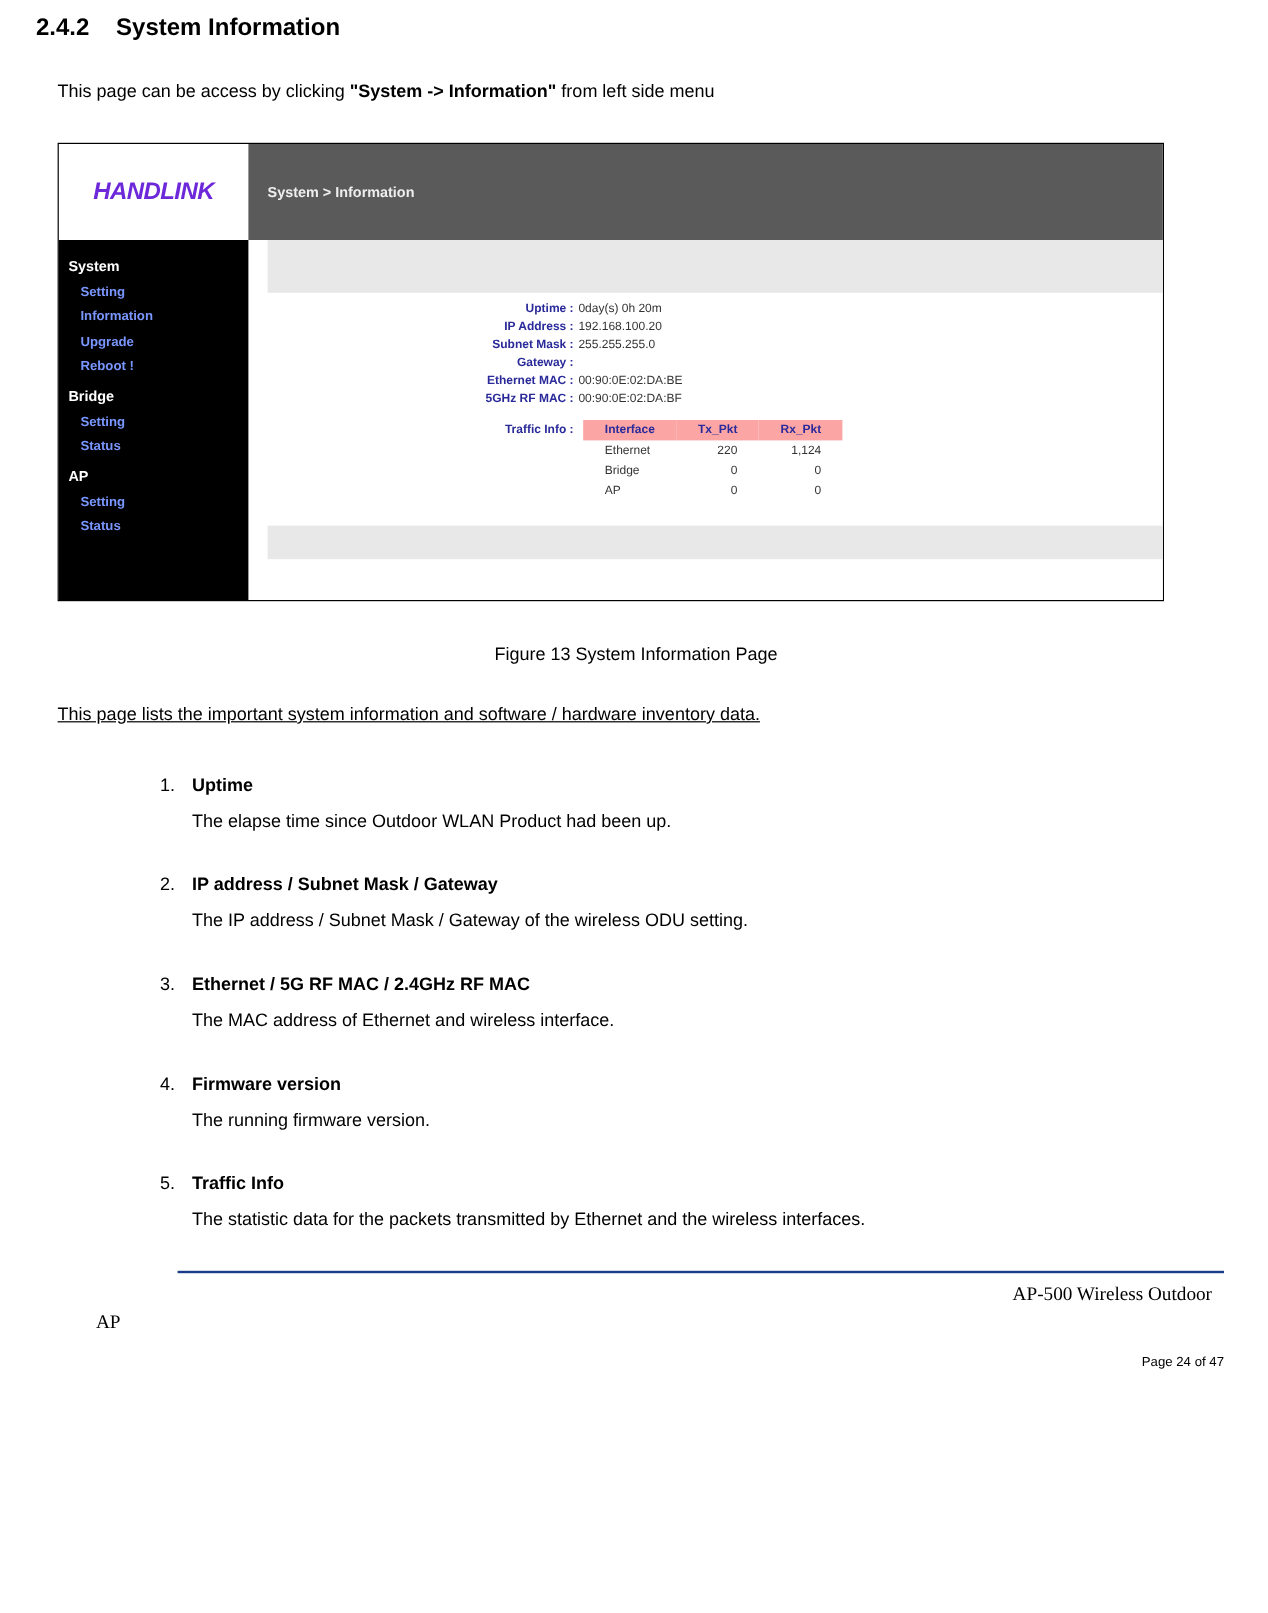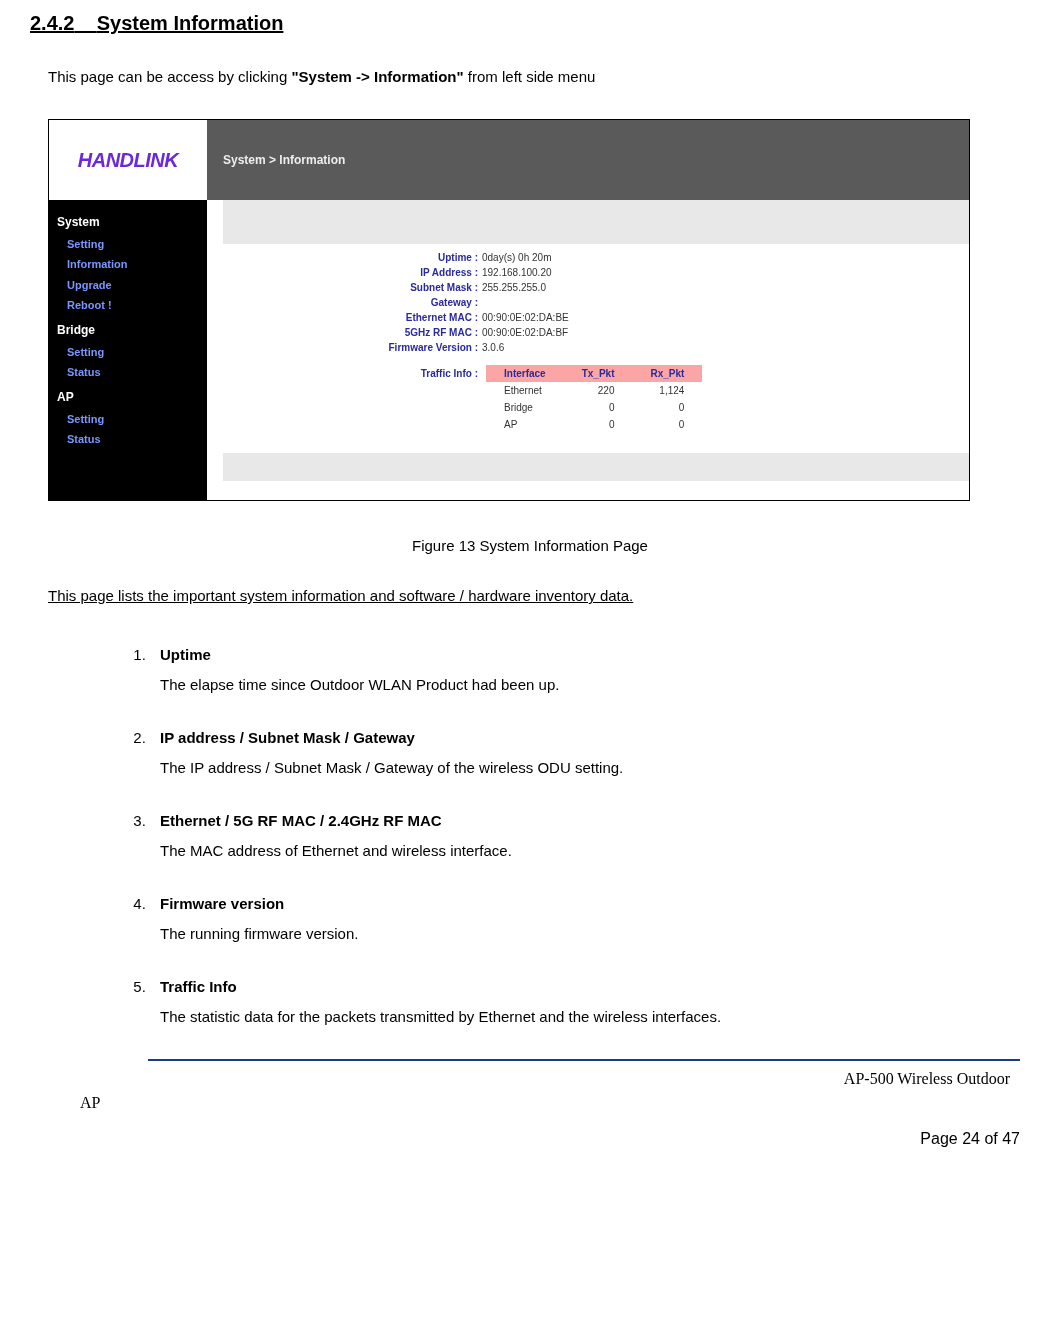--- a/index.html
+++ b/index.html
@@ -15,7 +15,6 @@
       font-weight: bold;
       font-size: 20px;
       margin: 8px 0 28px 0;
-      text-decoration: underline;
     }
     .intro {
       margin-left: 18px;

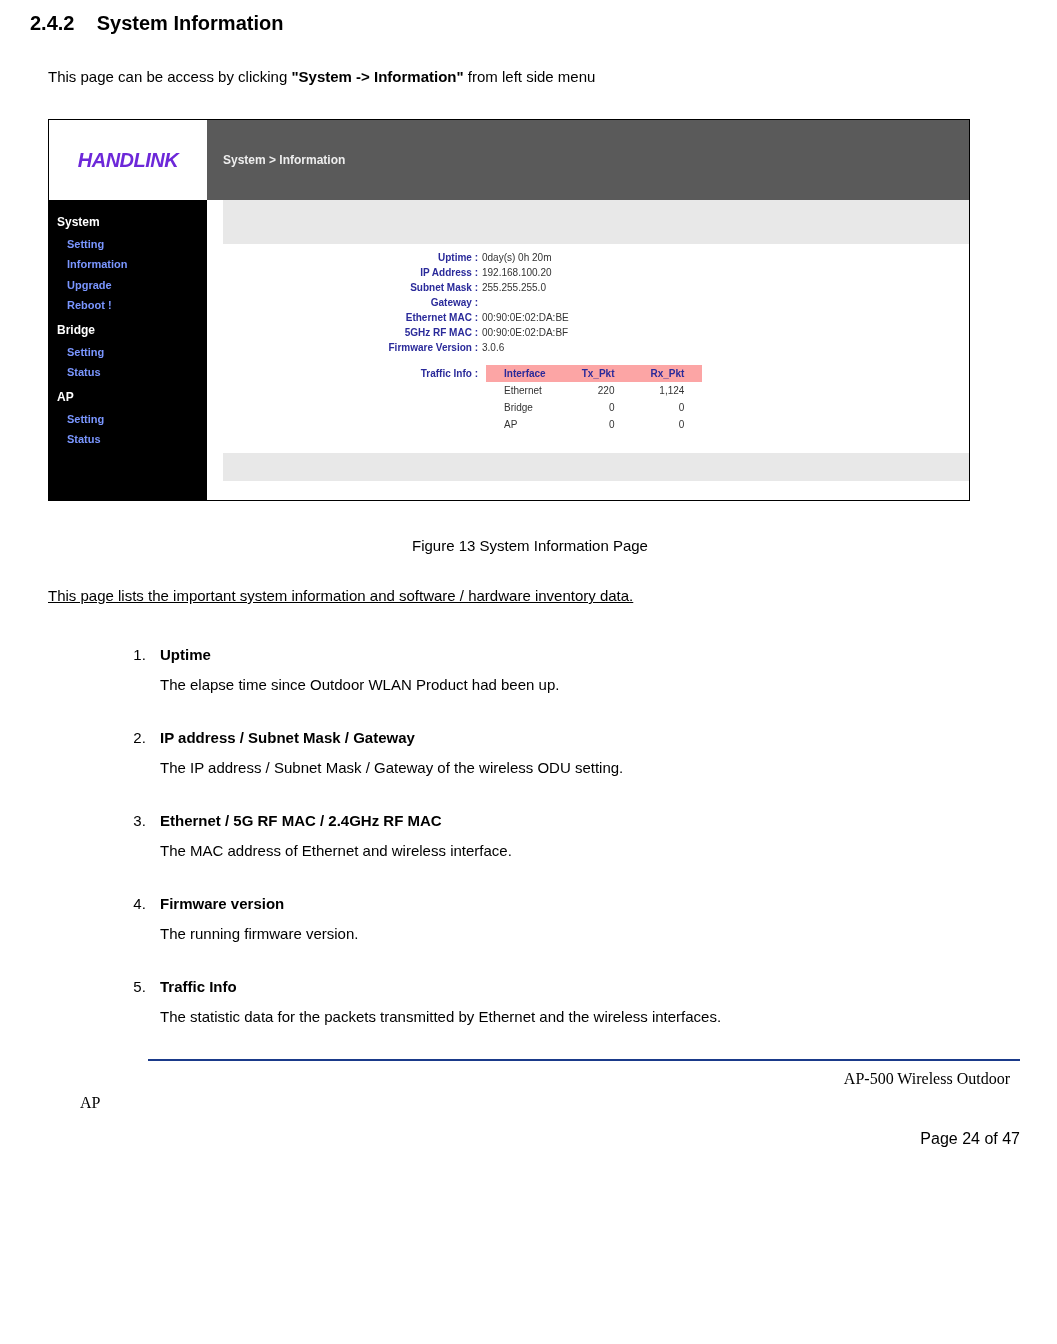--- a/index.html
+++ b/index.html
@@ -248,10 +248,6 @@
         <div class="info-row">
             <span class="info-label">5GHz RF MAC :</span>
             <span class="info-val">00:90:0E:02:DA:BF</span>
-          </div>
-        <div class="info-row">
-            <span class="info-label">Firmware Version :</span>
-            <span class="info-val">3.0.6</span>
           </div>
       </div>
       <div class="traffic-wrap" style="margin-left:80px;">

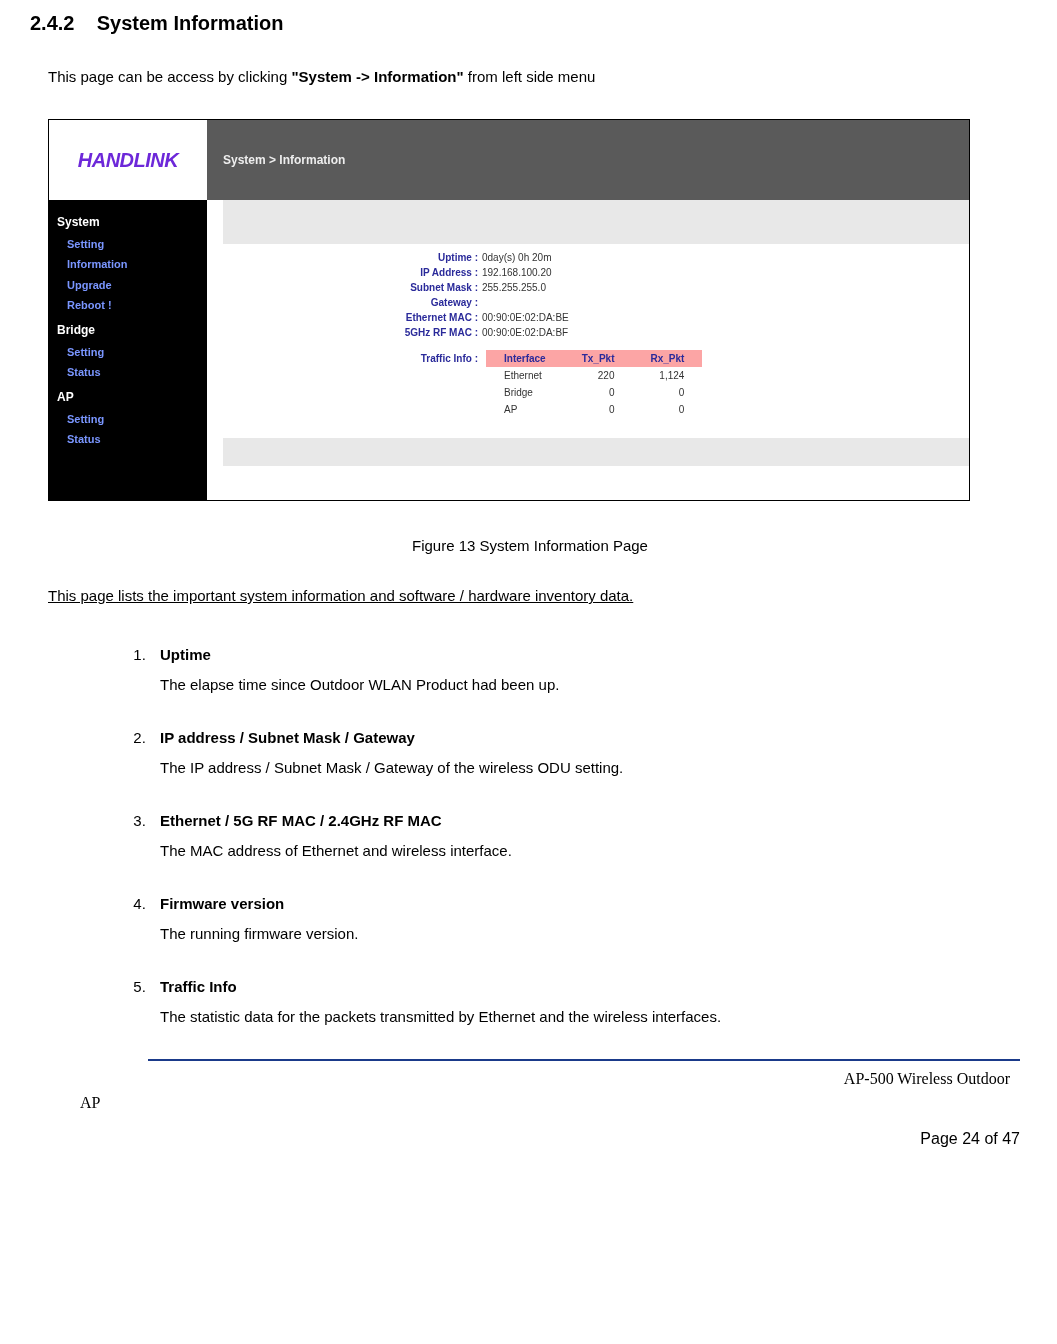--- a/index.html
+++ b/index.html
@@ -185,7 +185,7 @@
     .footer-ap2 { width: 100%; padding-left:0; }
     .page-num {
       text-align: right;
-      font-size: 16px;
+      font-size: 11px;
       margin-right: 10px;
       margin-top: 12px;
       font-family: Arial, sans-serif;

